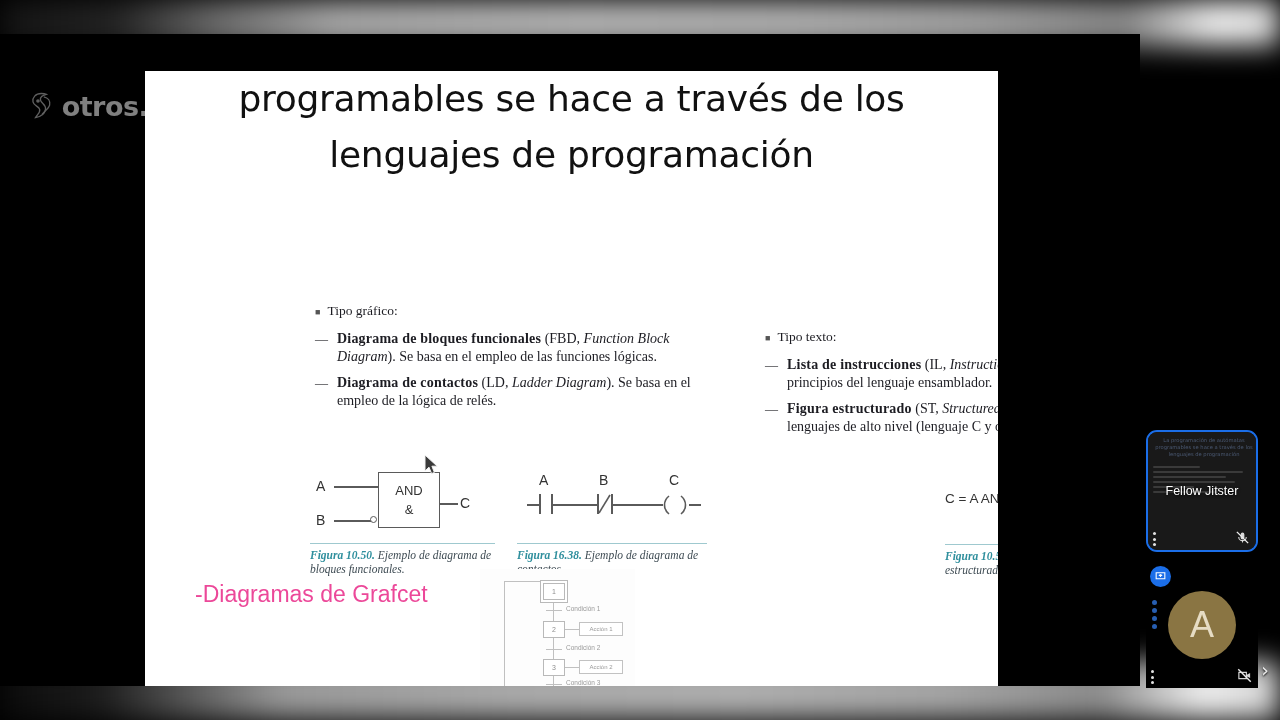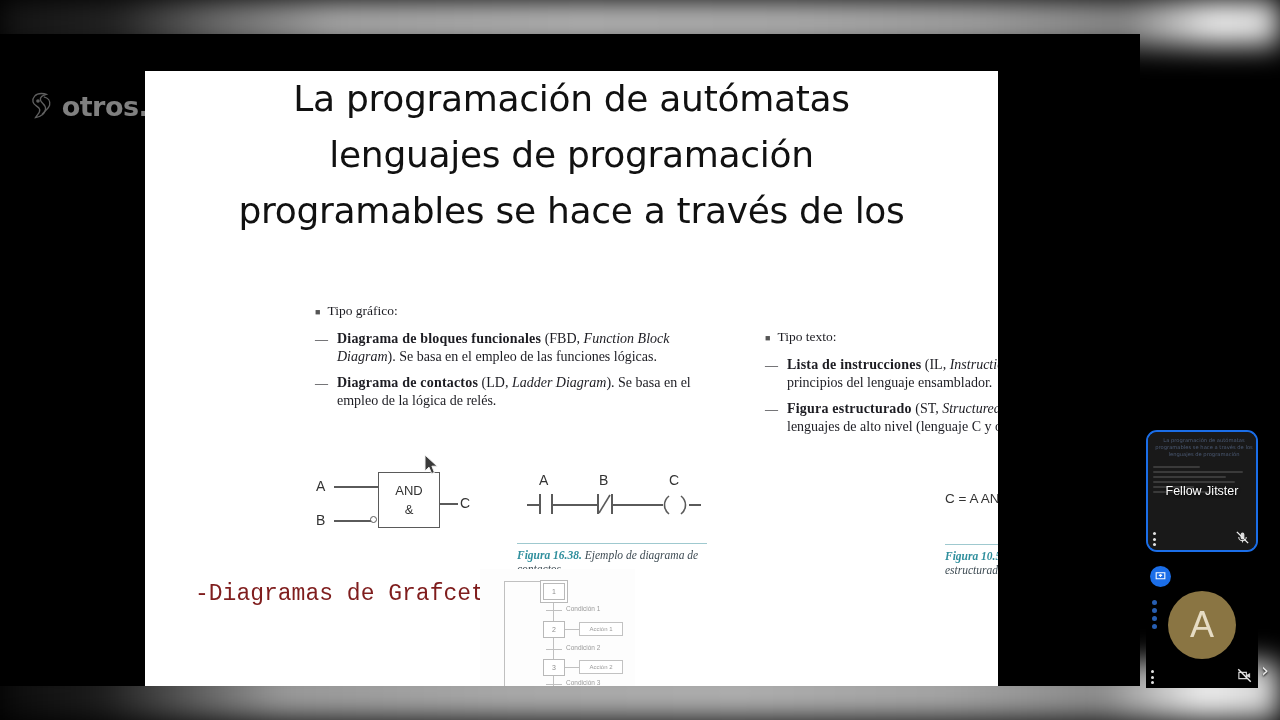--- a/index.html
+++ b/index.html
@@ -228,7 +228,6 @@
     <div id="slide">
 
       <div id="slide-title">
-        <div>La programación de autómatas</div>
         <div>lenguajes de programación</div>
         <div>programables se hace a través de los</div>
       </div>

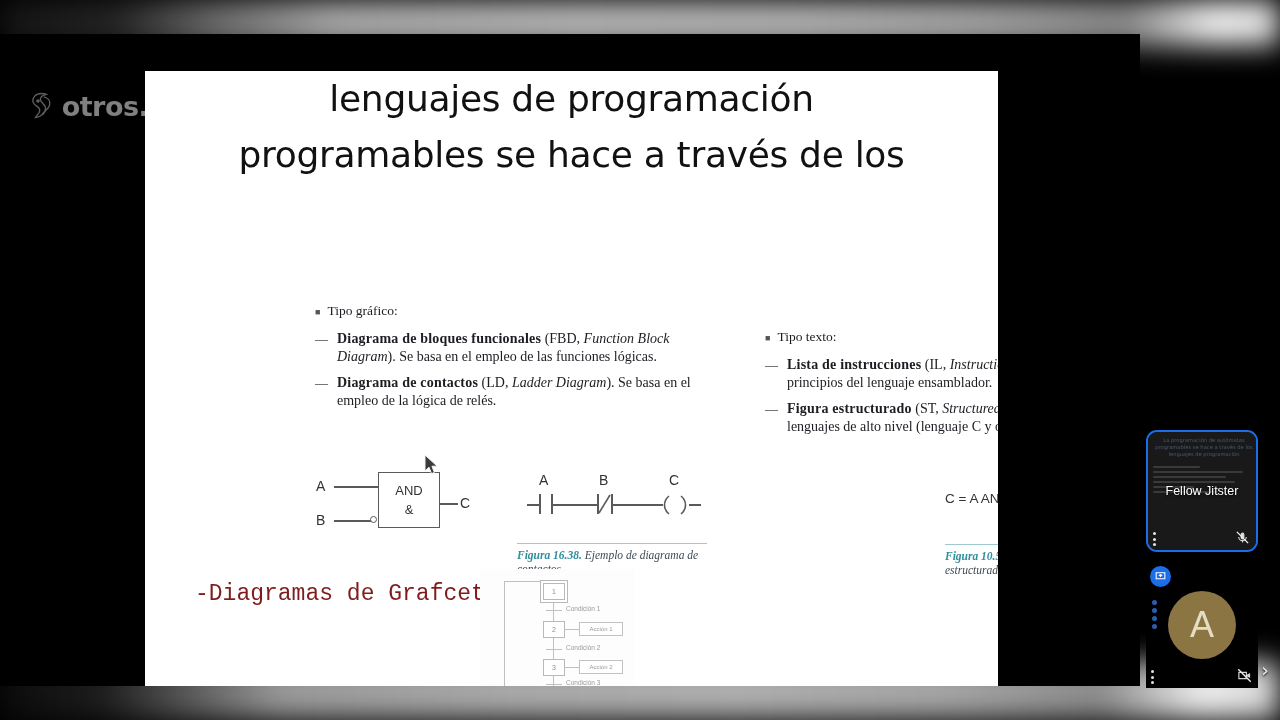--- a/index.html
+++ b/index.html
@@ -228,8 +228,8 @@
     <div id="slide">
 
       <div id="slide-title">
+        <div>programables se hace a través de los</div>
         <div>lenguajes de programación</div>
-        <div>programables se hace a través de los</div>
       </div>
 
       <div class="scan" id="col-left">

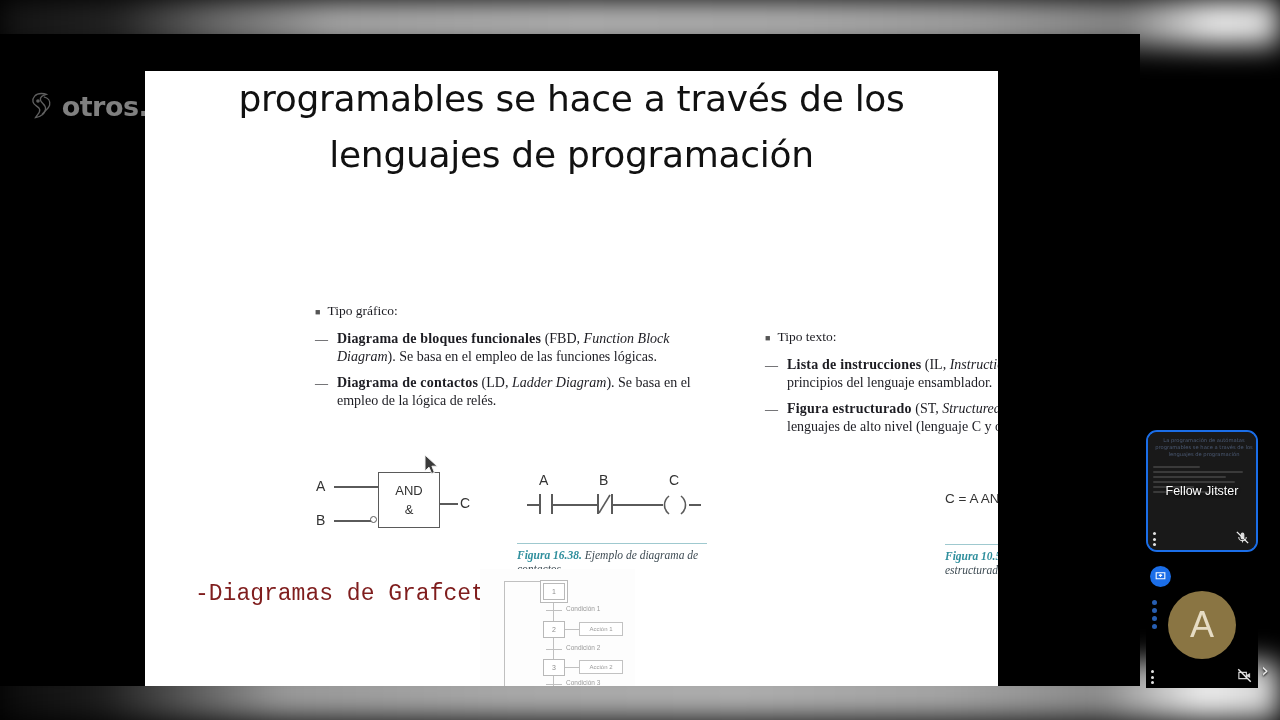--- a/index.html
+++ b/index.html
@@ -288,6 +288,7 @@
             <span>&amp;</span>
           </div>
         </div>
+        <div class="fig-cap"><span class="fnum">Figura 10.50.</span><span> Ejemplo de diagrama de bloques funcionales.</span></div>
       </div>
 
       <div class="fig-wrap" id="fig-ld">

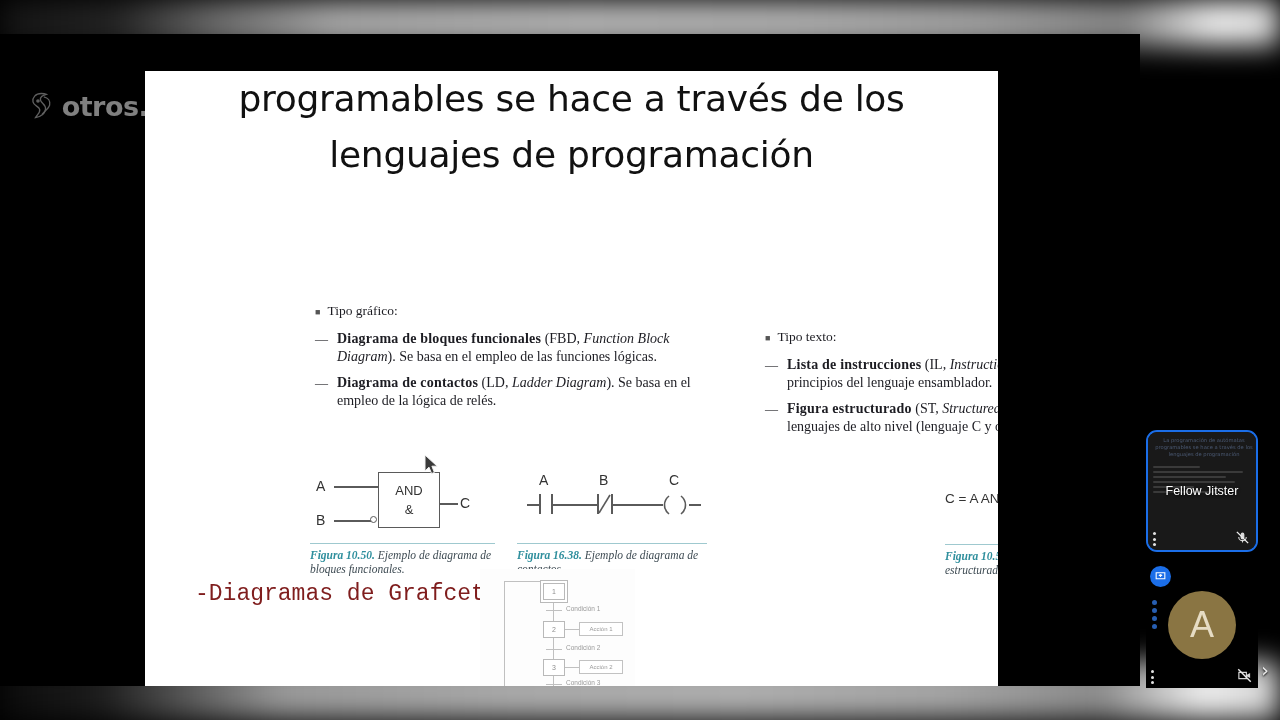--- a/index.html
+++ b/index.html
@@ -116,7 +116,7 @@
   
   #grafcet-label {
     position:absolute; left:50px; top:510px;
-    font-family:Liberation Mono, monospace; font-size:23px; color:#7f1d1d;
+    font-family:Liberation Sans, sans-serif; font-size:23px; color:#ec4899;
   }
   #grafcet-fig {
     position:absolute; left:335px; top:498px; width:155px; height:140px;

